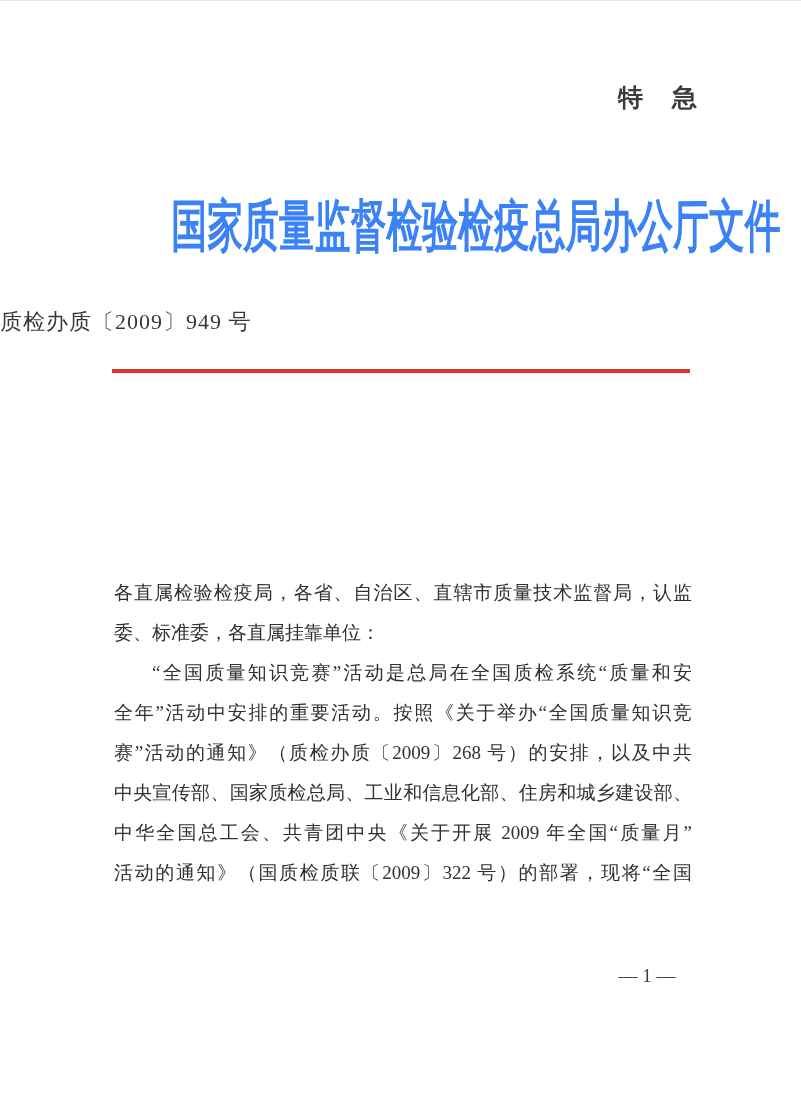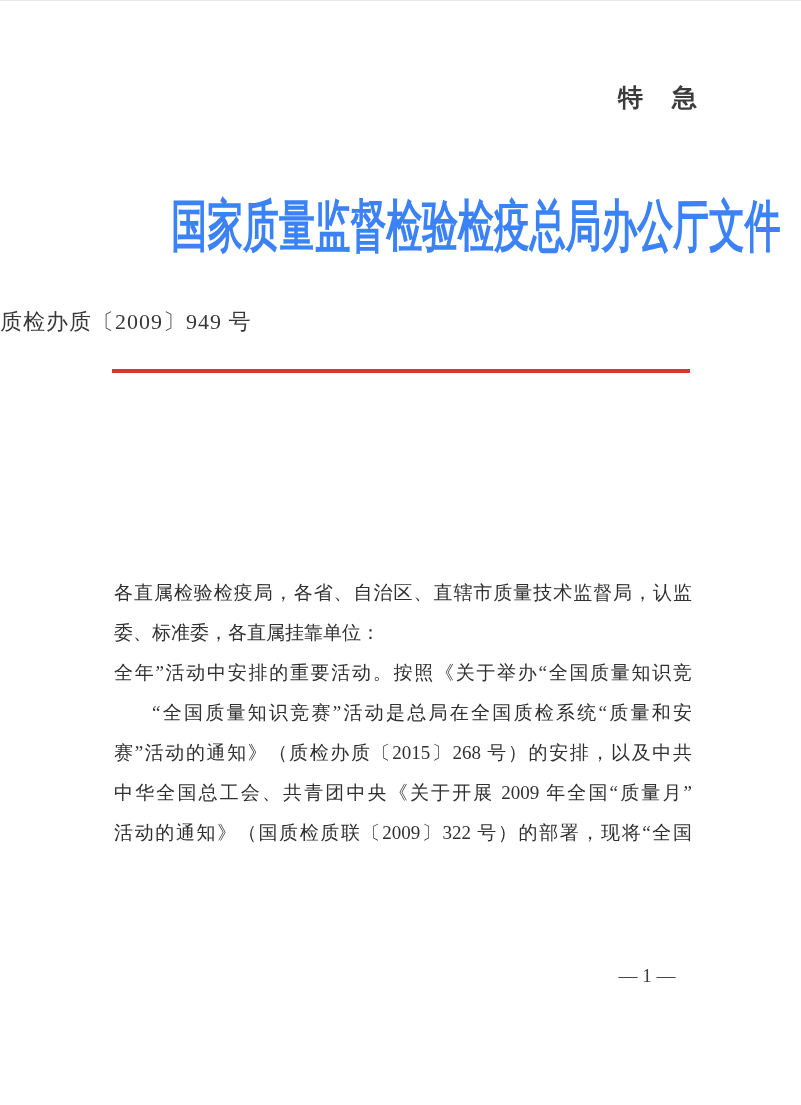--- a/index.html
+++ b/index.html
@@ -126,8 +126,8 @@
   <div class="body-block">
     <div class="body-line fill">各直属检验检疫局，各省、自治区、直辖市质量技术监督局，认监</div>
     <div class="body-line">委、标准委，各直属挂靠单位：</div>
+    <div class="body-line fill indent">“全国质量知识竞赛”活动是总局在全国质检系统“质量和安</div>
     <div class="body-line fill">全年”活动中安排的重要活动。按照《关于举办“全国质量知识竞</div>
-    <div class="body-line fill indent">“全国质量知识竞赛”活动是总局在全国质检系统“质量和安</div>
     <div class="body-line fill">赛”活动的通知》（质检办质〔2015〕268 号）的安排，以及中共</div>
     <div class="body-line fill">中华全国总工会、共青团中央《关于开展 2009 年全国“质量月”</div>
     <div class="body-line fill">活动的通知》（国质检质联〔2009〕322 号）的部署，现将“全国</div>

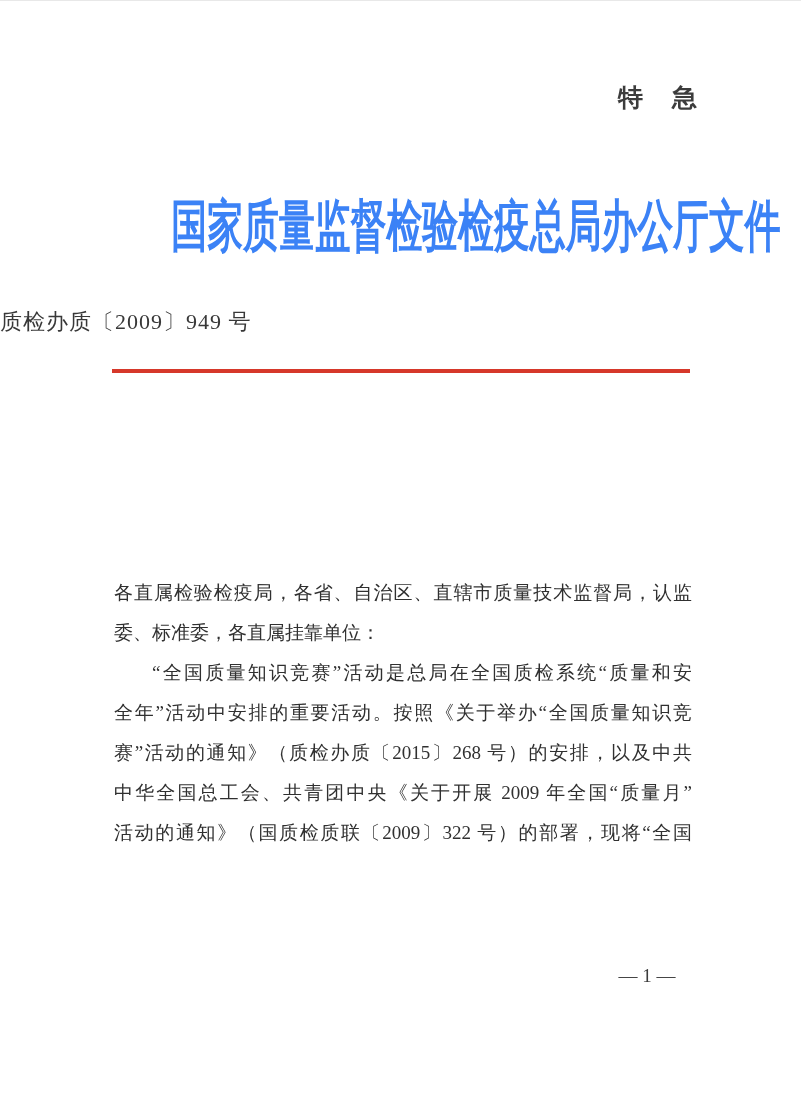--- a/index.html
+++ b/index.html
@@ -128,7 +128,7 @@
     <div class="body-line">委、标准委，各直属挂靠单位：</div>
     <div class="body-line fill indent">“全国质量知识竞赛”活动是总局在全国质检系统“质量和安</div>
     <div class="body-line fill">全年”活动中安排的重要活动。按照《关于举办“全国质量知识竞</div>
-    <div class="body-line fill">赛”活动的通知》（质检办质〔2015〕268 号）的安排，以及中共</div>
+    <div class="body-line fill">赛”活动的通知》（质检办质〔2009〕268 号）的安排，以及中共</div>
     <div class="body-line fill">中华全国总工会、共青团中央《关于开展 2009 年全国“质量月”</div>
     <div class="body-line fill">活动的通知》（国质检质联〔2009〕322 号）的部署，现将“全国</div>
   </div>

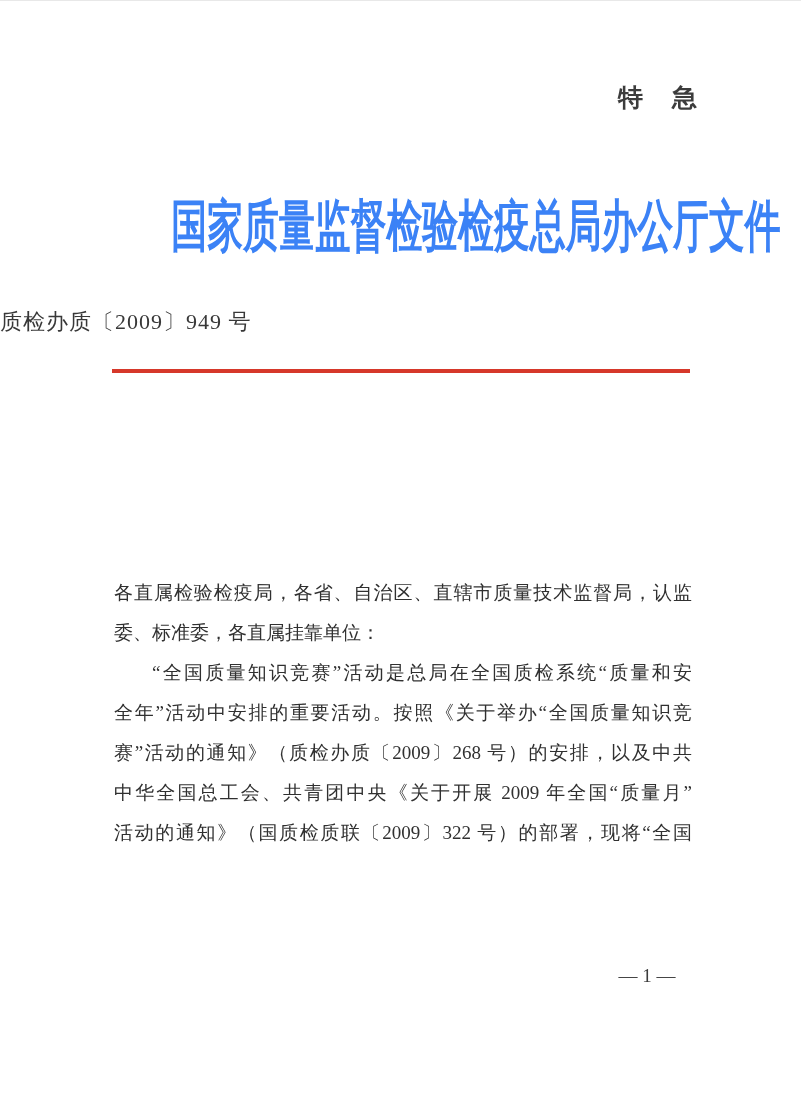--- a/index.html
+++ b/index.html
@@ -129,6 +129,7 @@
     <div class="body-line fill indent">“全国质量知识竞赛”活动是总局在全国质检系统“质量和安</div>
     <div class="body-line fill">全年”活动中安排的重要活动。按照《关于举办“全国质量知识竞</div>
     <div class="body-line fill">赛”活动的通知》（质检办质〔2009〕268 号）的安排，以及中共</div>
+    <div class="body-line fill">中央宣传部、国家质检总局、工业和信息化部、住房和城乡建设部、</div>
     <div class="body-line fill">中华全国总工会、共青团中央《关于开展 2009 年全国“质量月”</div>
     <div class="body-line fill">活动的通知》（国质检质联〔2009〕322 号）的部署，现将“全国</div>
   </div>

